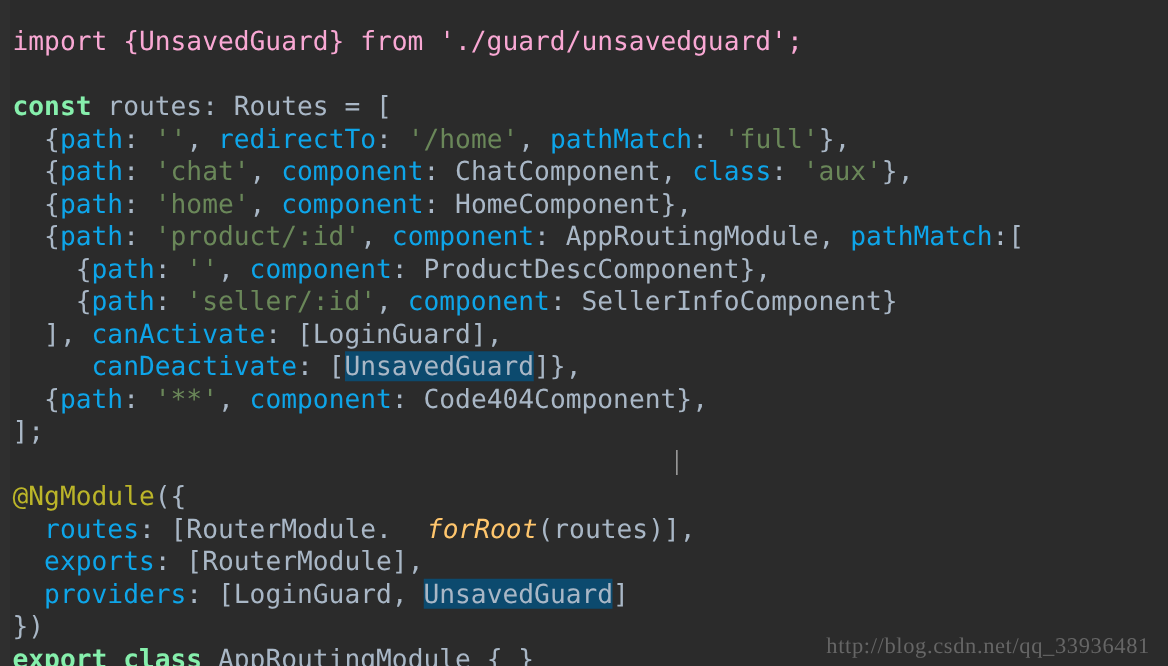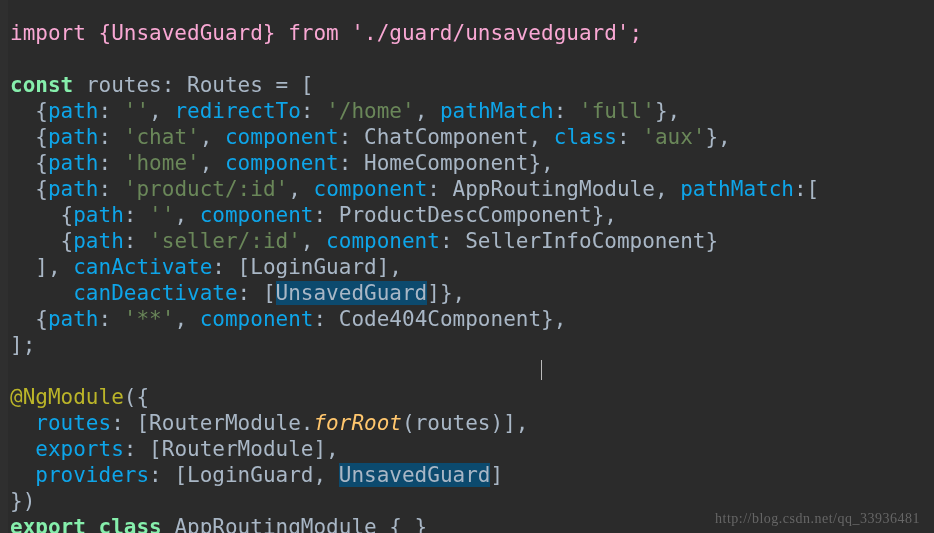--- a/index.html
+++ b/index.html
@@ -29,7 +29,7 @@
   }
   .kw   { color: #86efac; font-weight: bold; }  
   .prop { color: #0ea5e9; }                      
-  .fn   { color: #FFC66D; font-style: italic; }  
+  .fn   { color: #FFC66D; font-style: italic; margin-left: 28px; }  
   .str  { color: #6A8759; }                      
   .anno { color: #BBB529; }                      
   .id   { color: #A9B7C6; }

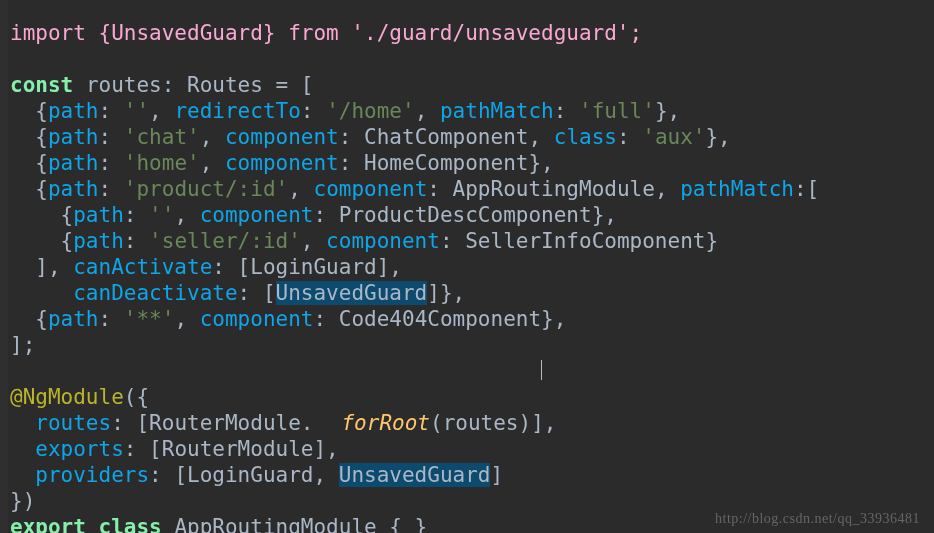--- a/index.html
+++ b/index.html
@@ -48,7 +48,7 @@
     bottom: 6px;
     color: #666;
     font-family: "SimSun","NSimSun","Songti SC",serif;
-    font-size: 14px;
+    font-size: 18px;
     letter-spacing: 0.5px;
   }
 </style>

